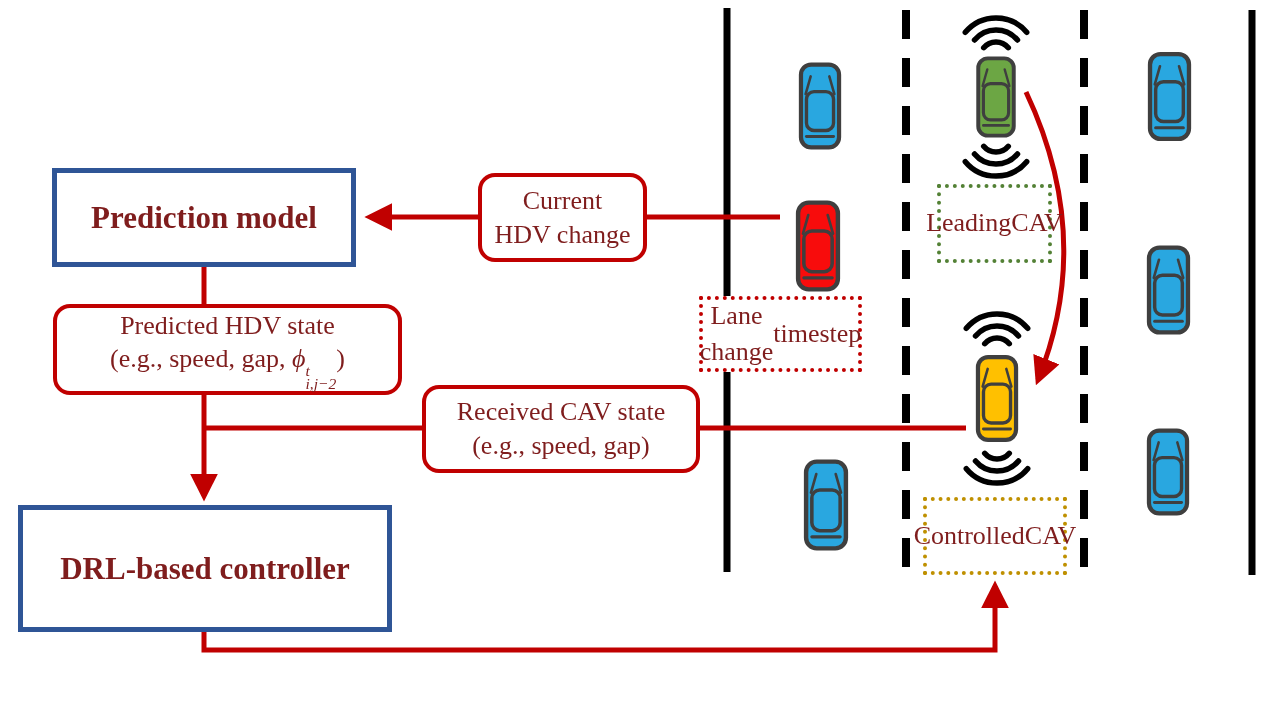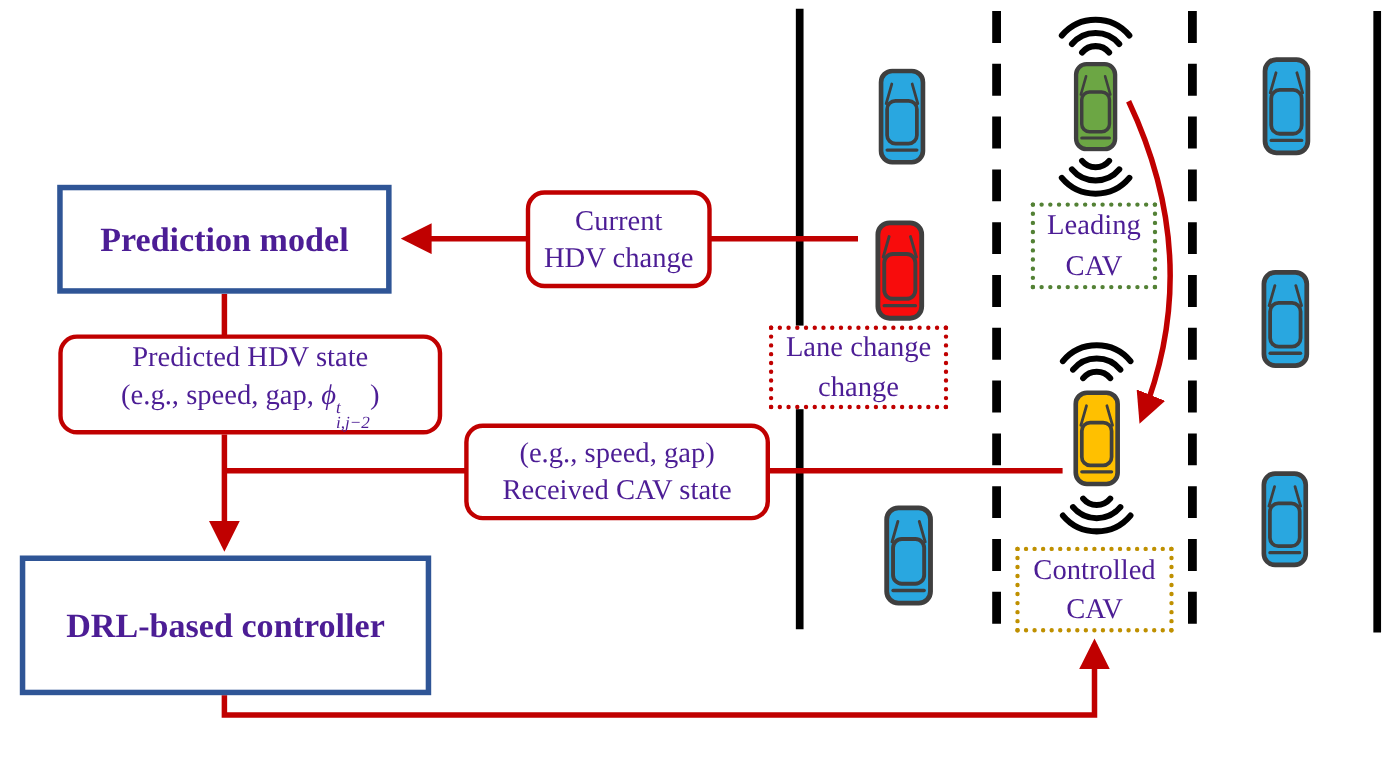--- a/index.html
+++ b/index.html
@@ -5,7 +5,7 @@
   html,body { margin:0; padding:0; background:#ffffff; }
   #stage {
     position:relative; width:1272px; height:710px; background:#ffffff;
-    font-family:"Liberation Serif","DejaVu Serif",serif; color:#4c1d95; overflow:hidden;
+    font-family:"Liberation Serif","DejaVu Serif",serif; color:#7f1d1d; overflow:hidden;
   }
   #lines { position:absolute; left:0; top:0; z-index:1; }
 

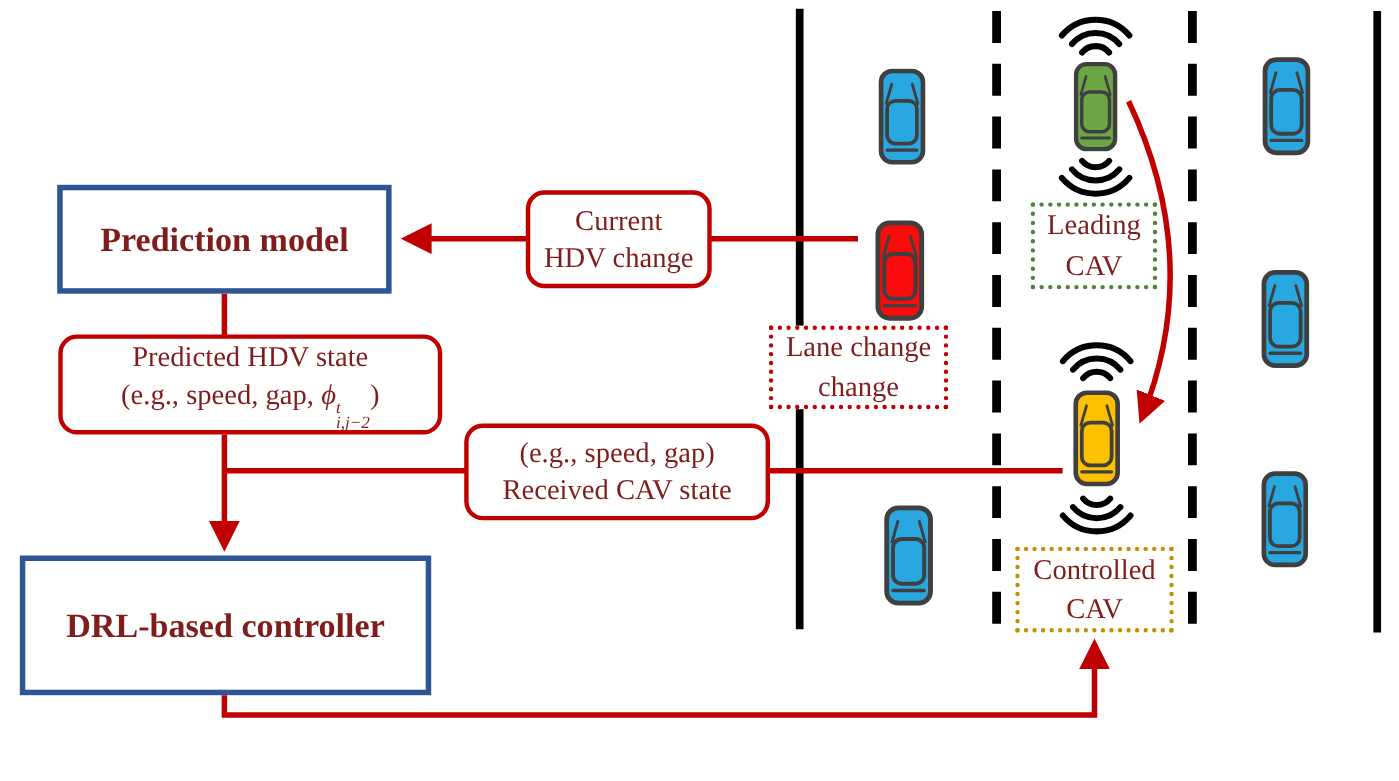--- a/index.html
+++ b/index.html
@@ -28,7 +28,7 @@
   .supsub .ss-sup, .supsub .ss-sub { display:block; }
 
   
-  .road-label { position:absolute; background:#fff; display:flex; flex-direction:column;
+  .road-label { position:absolute; background:#fff; display:flex; 
                 align-items:center; justify-content:center; text-align:center;
                 font-size:26px; line-height:1.4; z-index:3; box-sizing:border-box; }
   #leading-cav-label    { left:937px; top:184px; width:115px; height:79px; border:4px dotted #538135; }

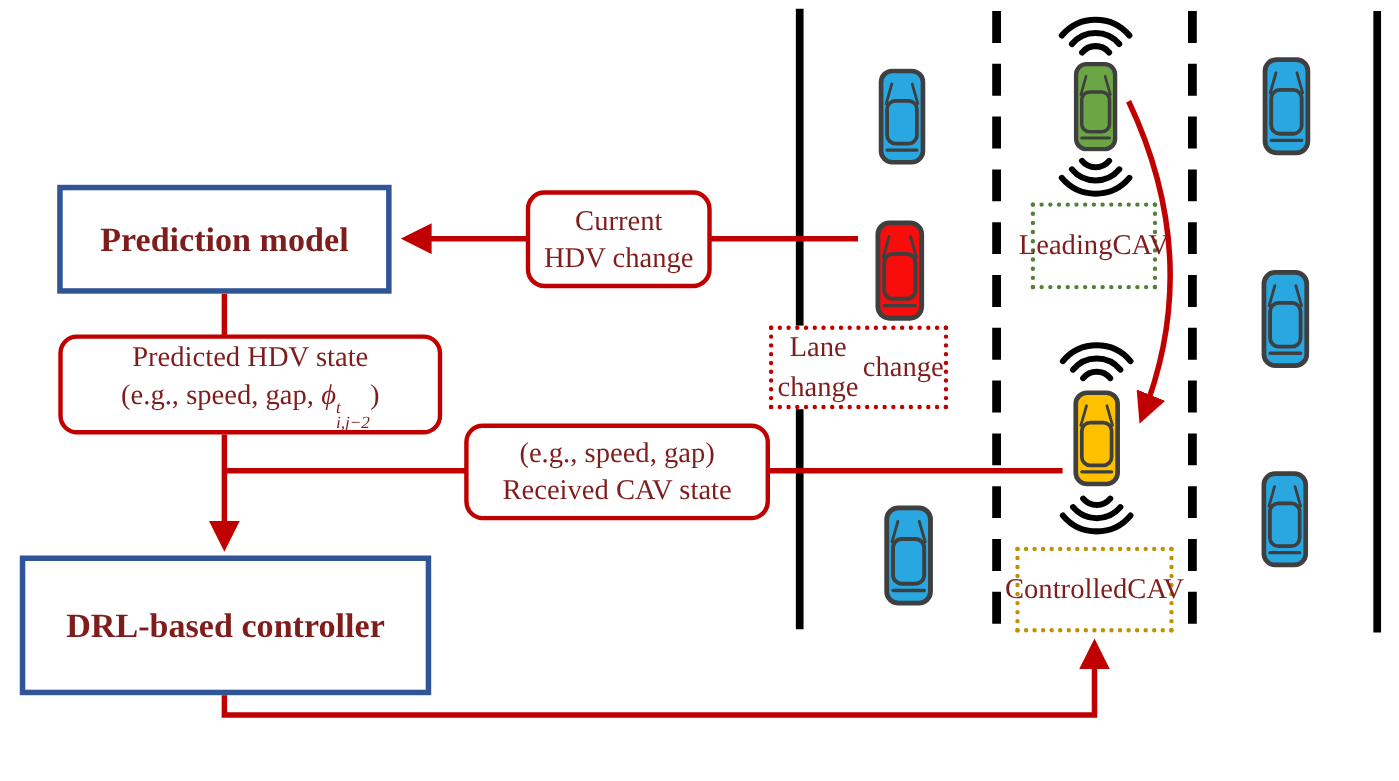--- a/index.html
+++ b/index.html
@@ -107,7 +107,7 @@
 
   <div class="road-label" id="lane-change-label">
     <span>Lane change</span>
-    <span>change</span>
+    <span>timestep</span>
   </div>
 
   <div class="road-label" id="controlled-cav-label">

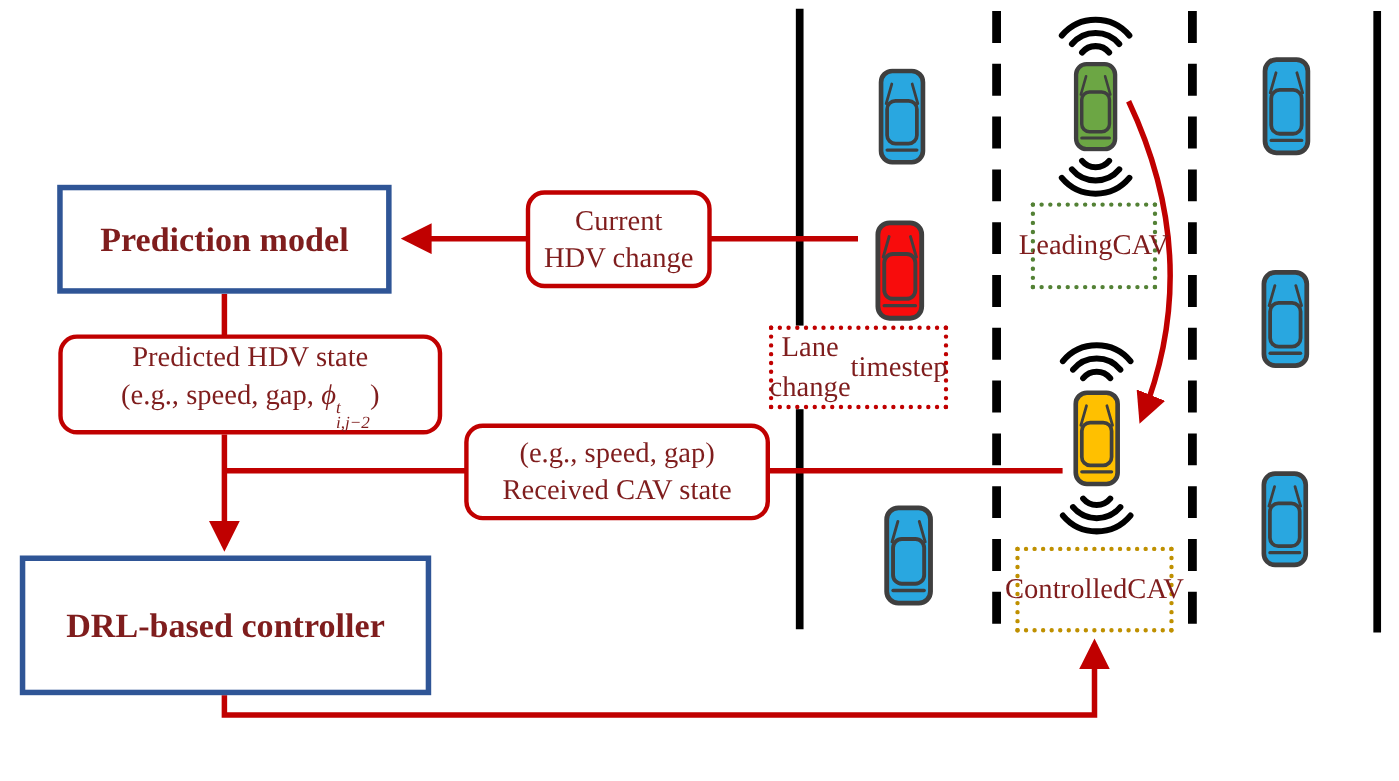--- a/index.html
+++ b/index.html
@@ -95,8 +95,8 @@
   </div>
 
   <div class="box round-box" id="received-cav-box">
+    <span>Received CAV state</span>
     <span>(e.g., speed, gap)</span>
-    <span>Received CAV state</span>
   </div>
 
 

